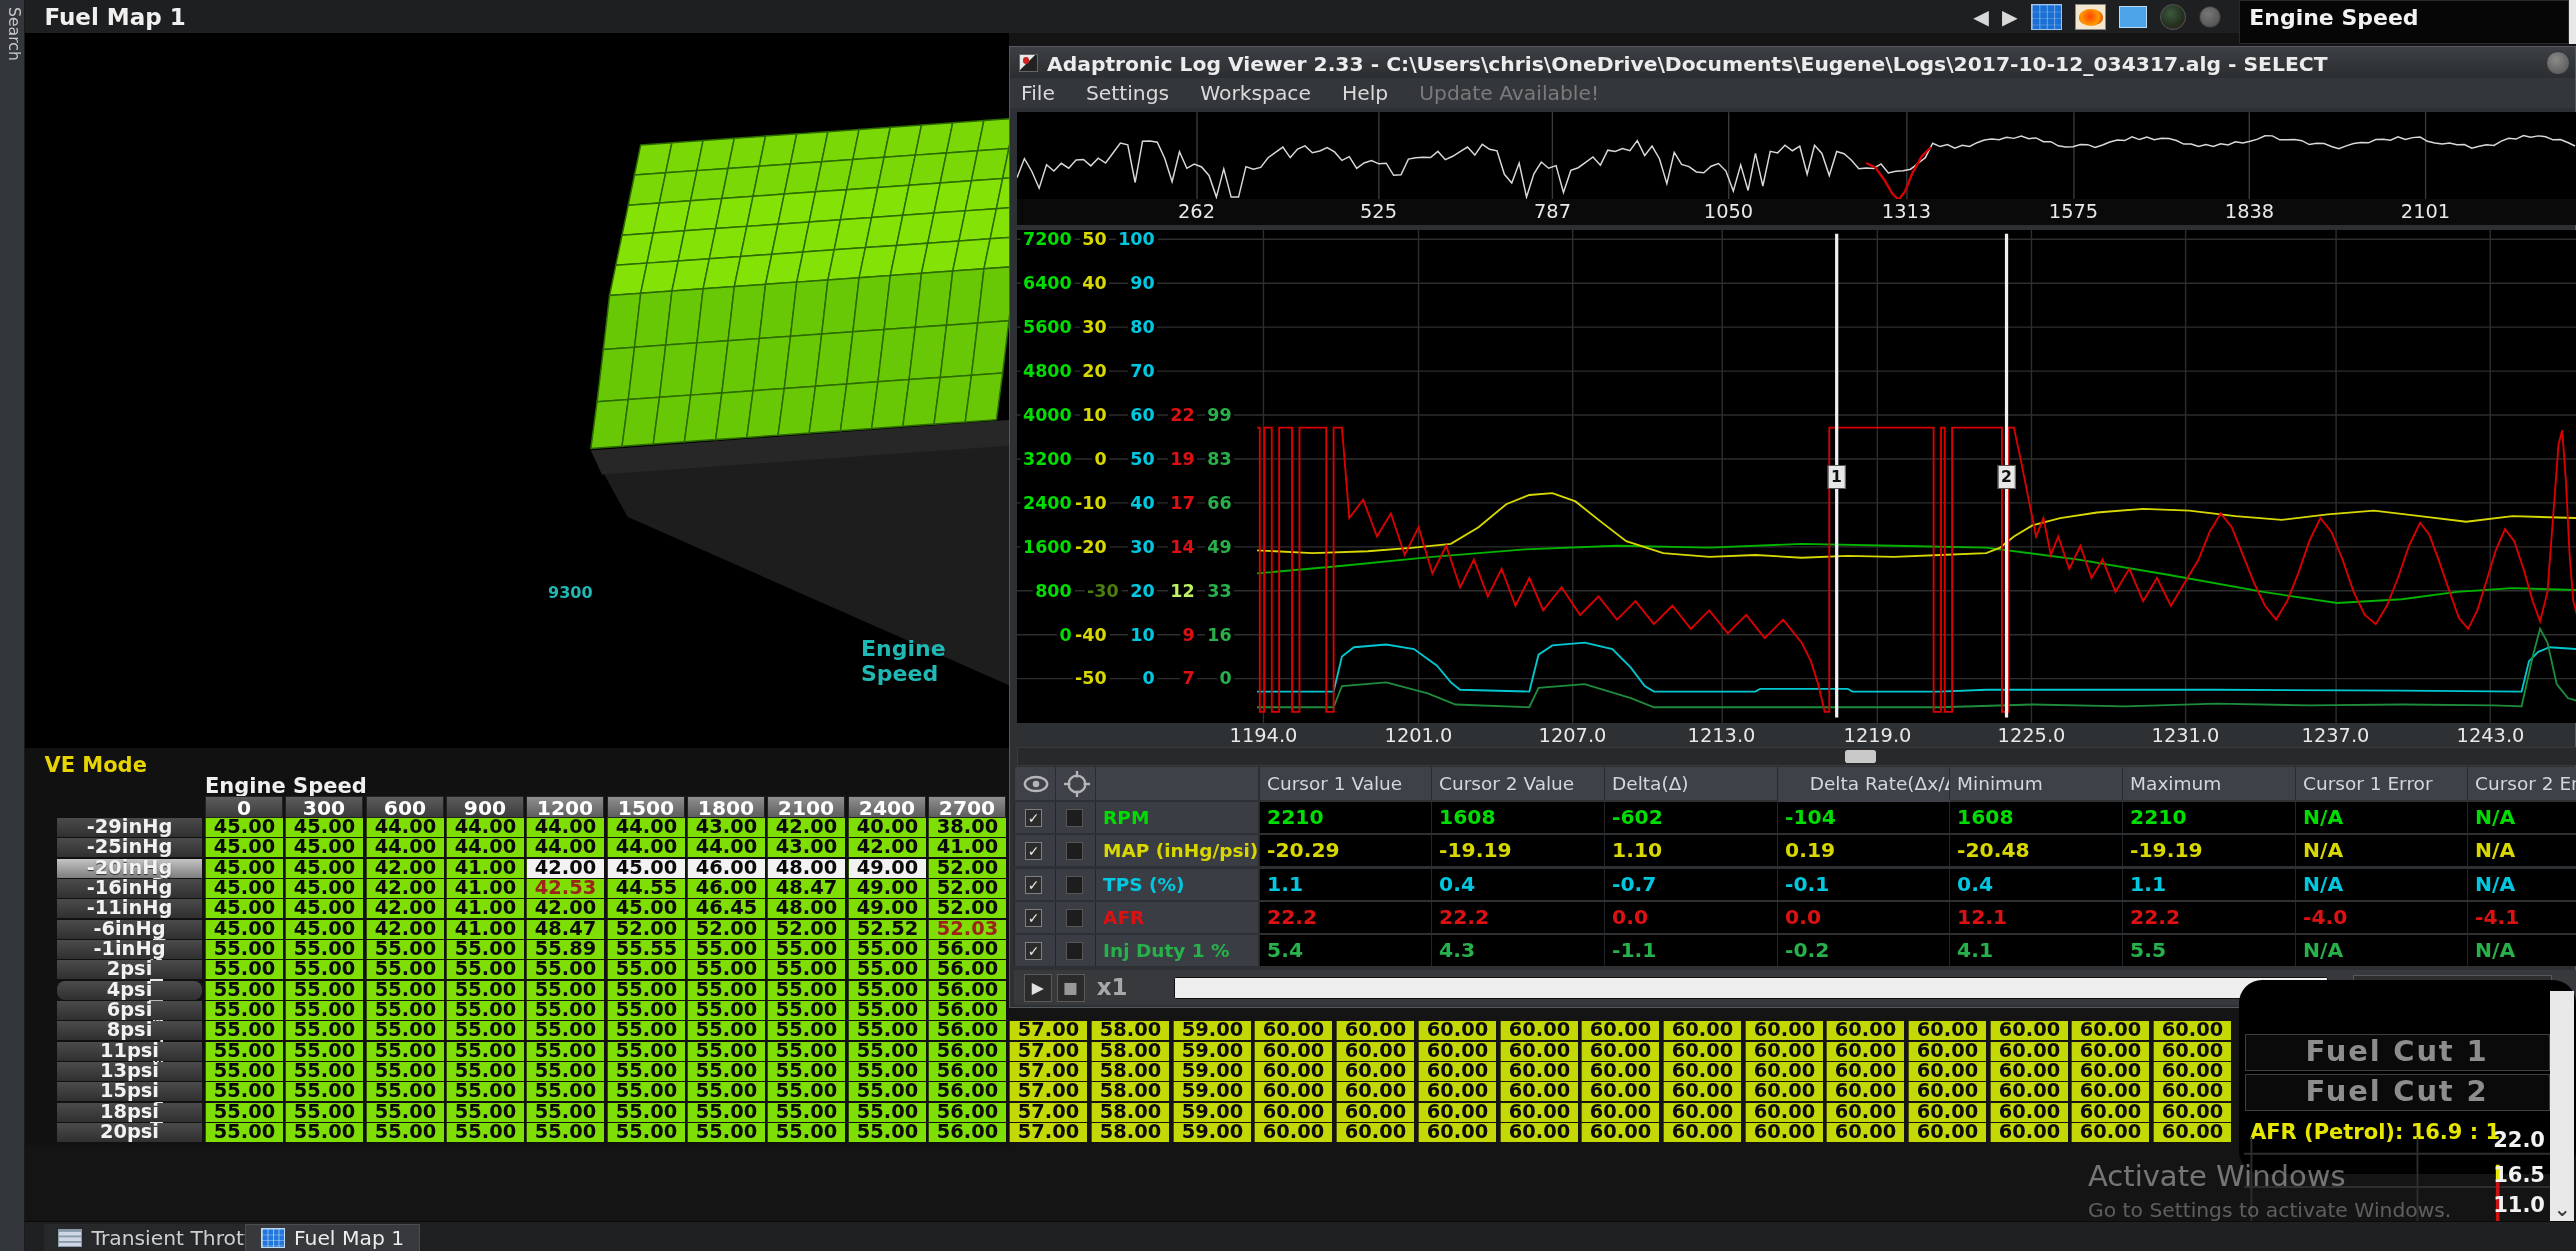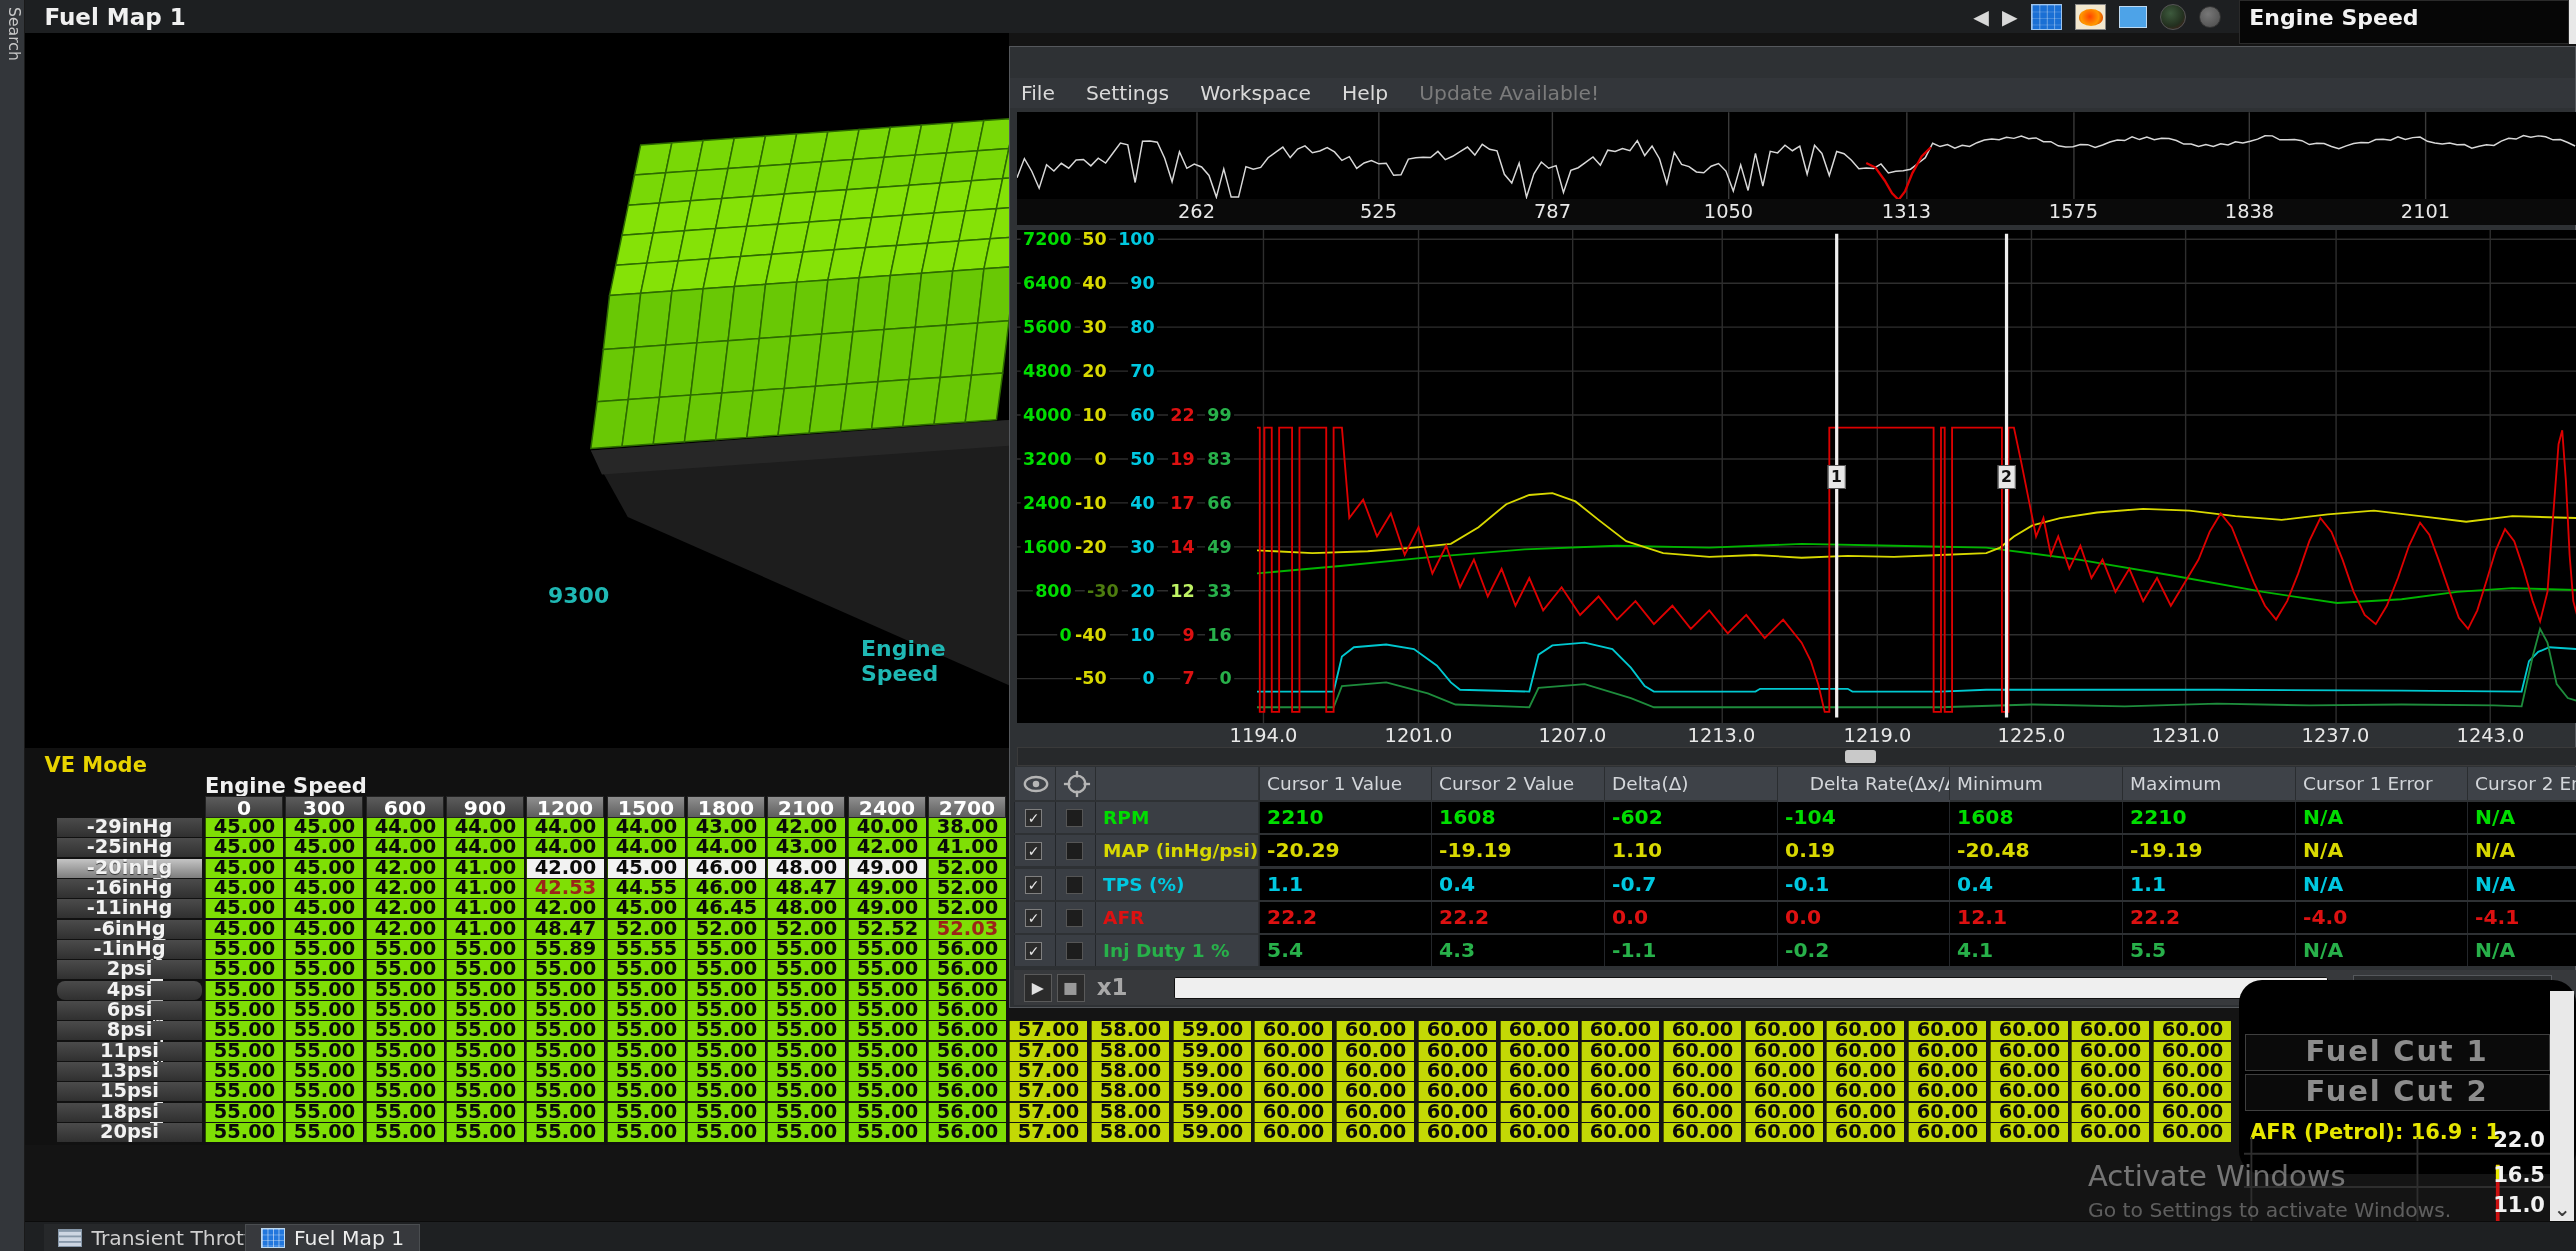--- a/index.html
+++ b/index.html
@@ -551,6 +551,11 @@
   </div>
 
   <div class="abs logwin">
+    <div class="lv-titlebar">
+      <span class="lv-ticon"></span>
+      <span class="lv-title">Adaptronic Log Viewer 2.33 - C:\Users\chris\OneDrive\Documents\Eugene\Logs\2017-10-12_034317.alg - SELECT</span>
+      <span class="lv-closebtn"></span>
+    </div>
     <div class="lv-menubar">
       <span class="lv-menuitem">File</span>
       <span class="lv-menuitem">Settings</span>

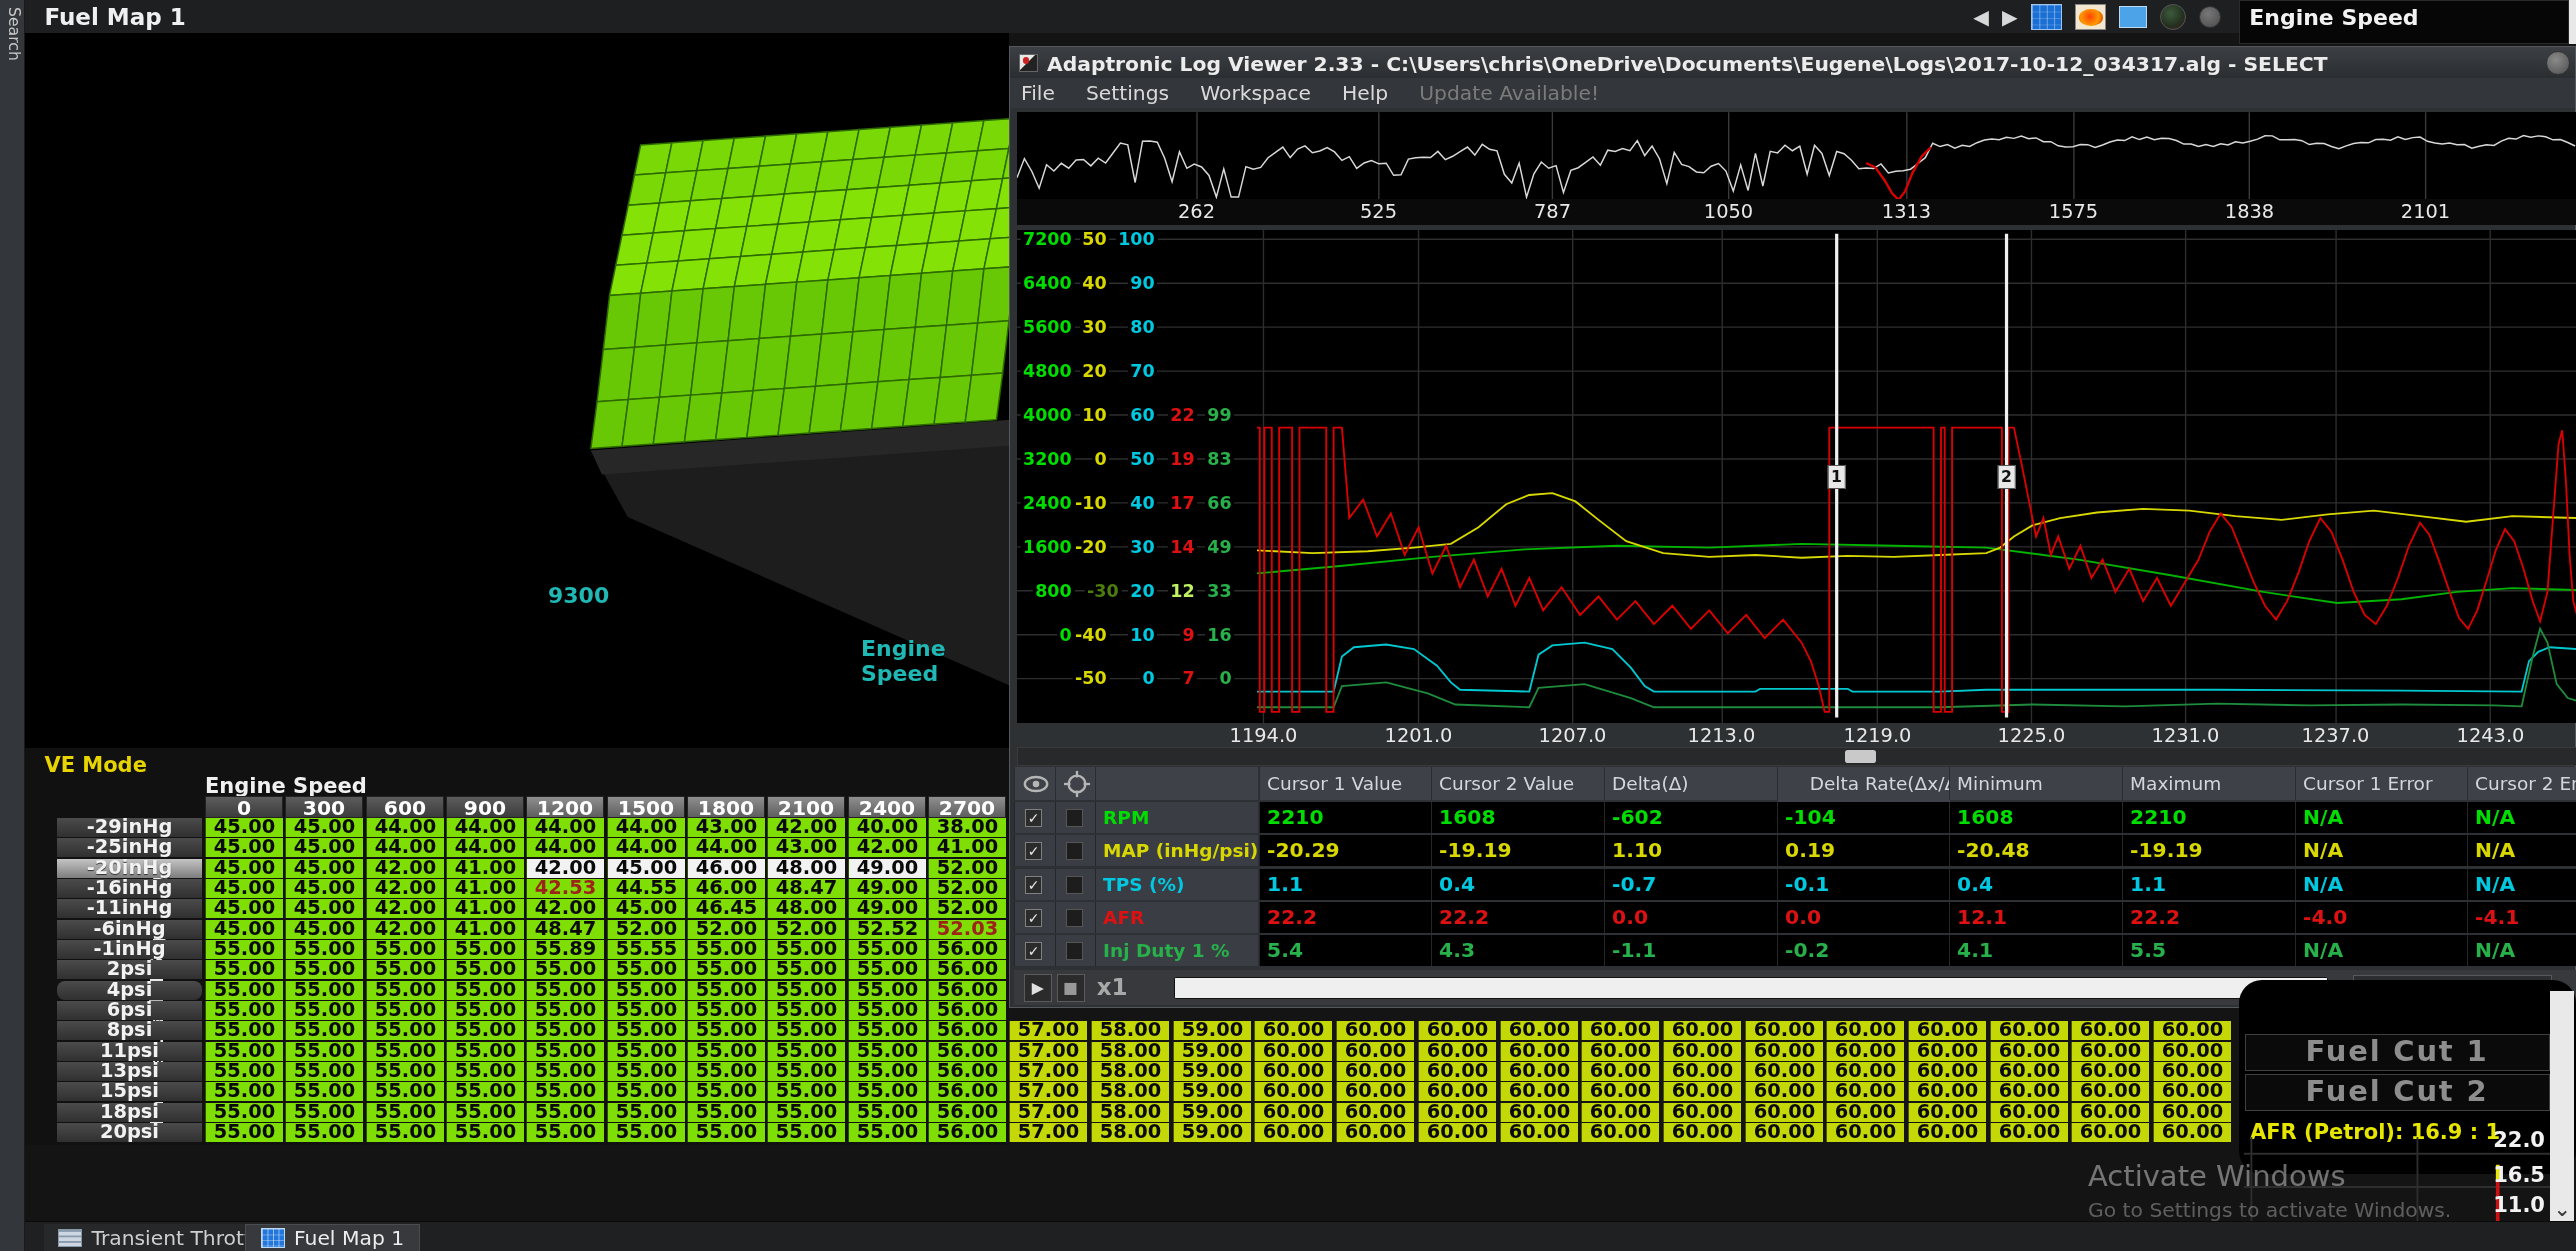--- a/index.html
+++ b/index.html
@@ -257,7 +257,7 @@
         <polygon points="991.55,372.8 1025.35,370.40000000000003 1018.5999999999999,421 984.8,423.4" fill="#69c805" stroke="#2d6a00" stroke-width="1.6"></polygon>
         <polygon points="1025.35,370.40000000000003 1059.15,368 1052.4,418.6 1018.5999999999999,421" fill="#69c805" stroke="#2d6a00" stroke-width="1.6"></polygon>
       </svg>
-    <span class="lbl-cyan" style="left:523px; top:550px; font-size:22px;">9300</span>
+    <span class="lbl-cyan" style="left:523px; top:550px; font-size:16px;">9300</span>
     <span class="lbl-cyan" style="left:836px; top:603px; font-size:22px;">Engine Speed</span>
   </div>
 

